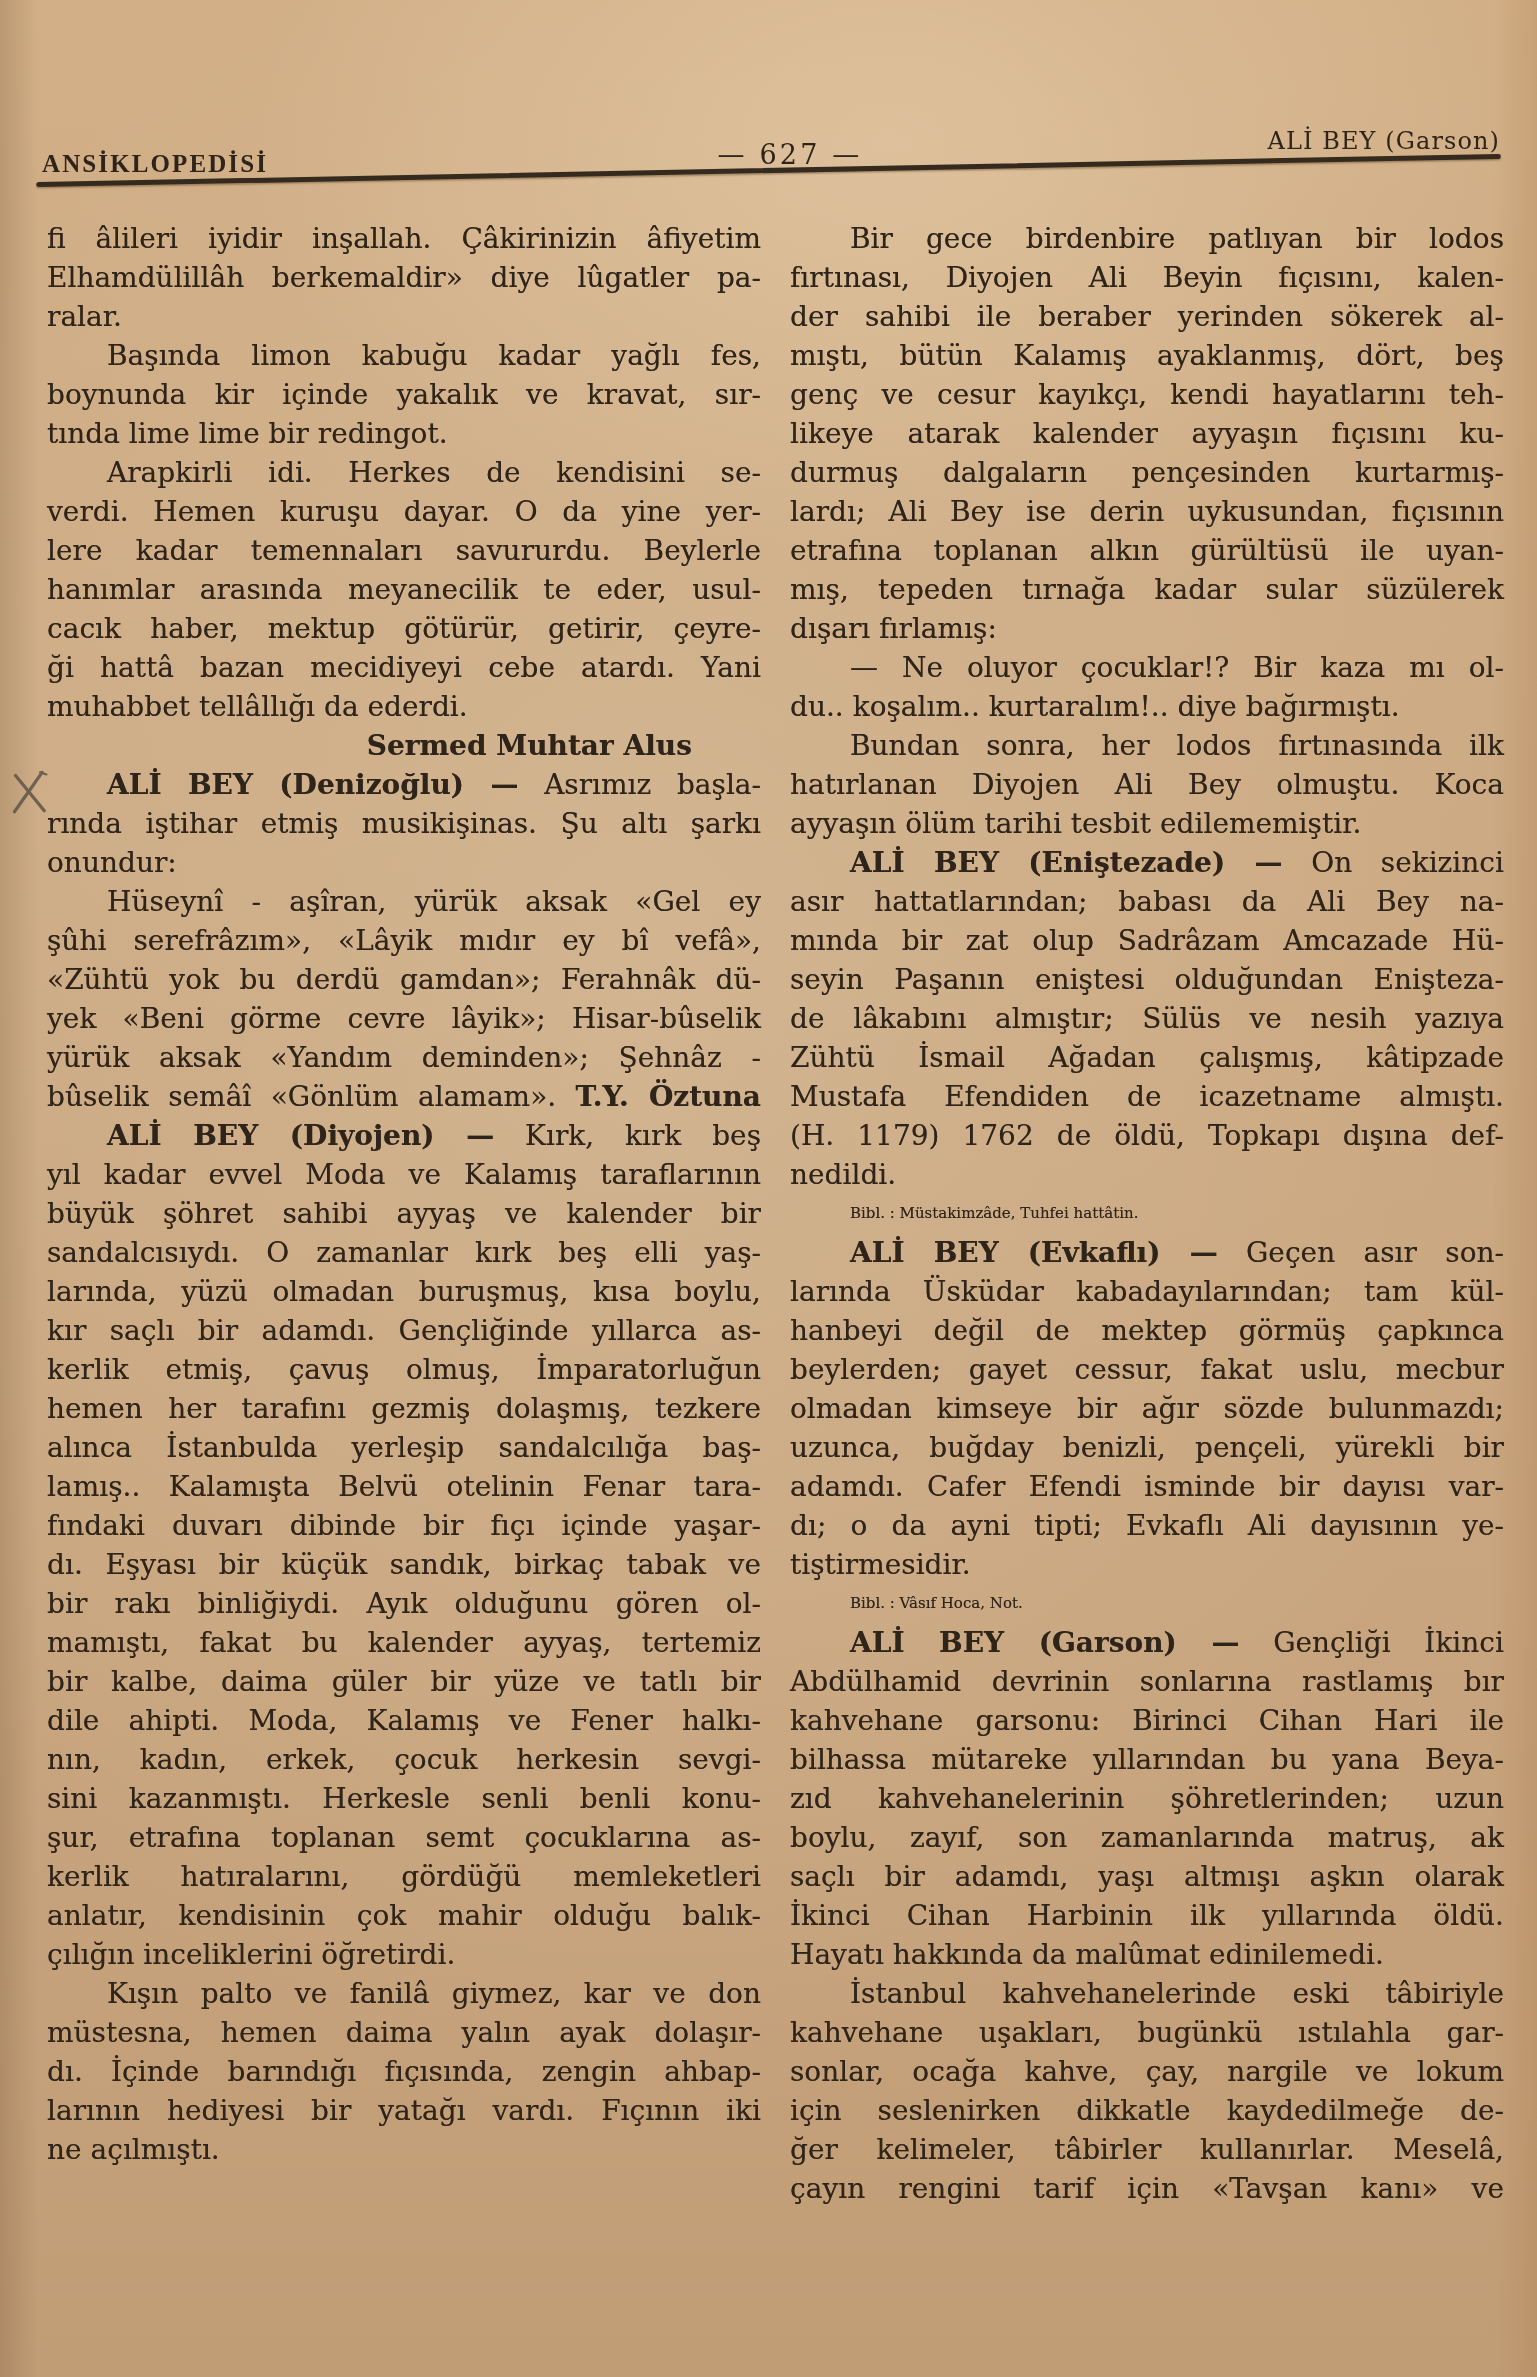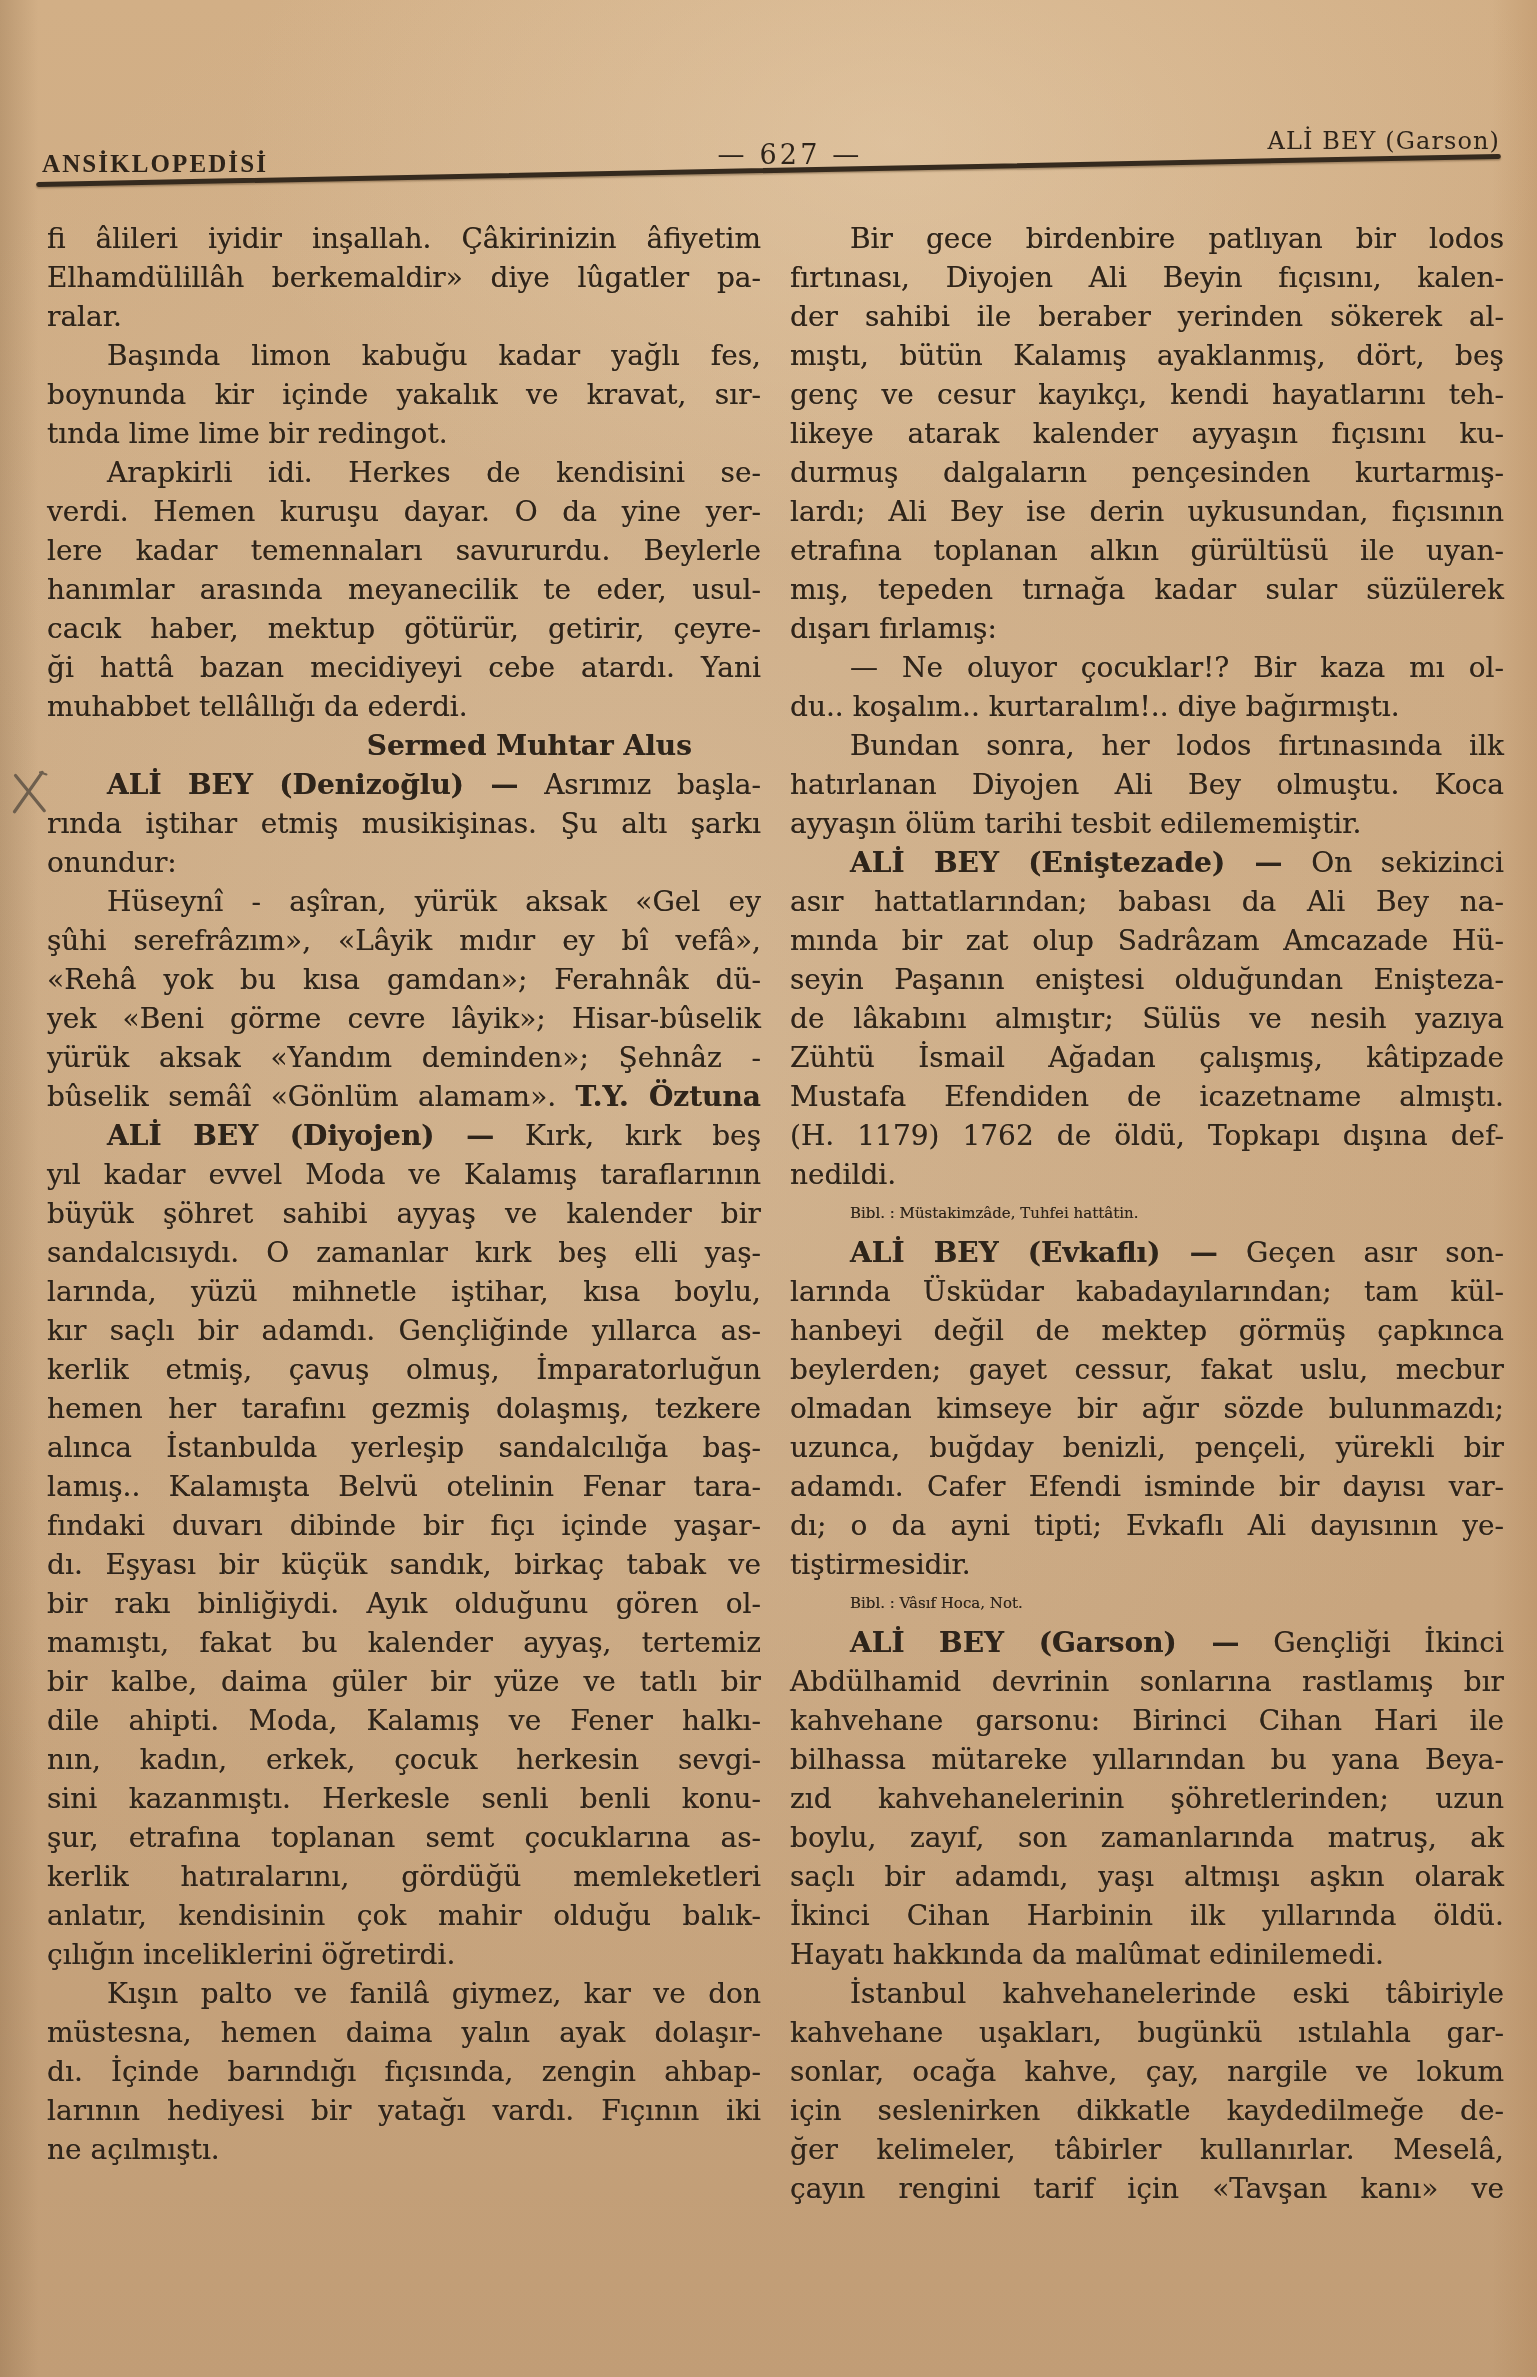--- a/index.html
+++ b/index.html
@@ -86,7 +86,7 @@
       <div class="line"><span>onundur:</span></div>
       <div class="line ind j"><span>Hüseynî - aşîran, yürük aksak «Gel ey</span></div>
       <div class="line j"><span>şûhi serefrâzım», «Lâyik mıdır ey bî vefâ»,</span></div>
-      <div class="line j"><span>«Rehâ yok bu kısa gamdan»; Ferahnâk dü-</span></div>
+      <div class="line j"><span>«Zühtü yok bu derdü gamdan»; Ferahnâk dü-</span></div>
       <div class="line j"><span>yek «Beni görme cevre lâyik»; Hisar-bûselik</span></div>
       <div class="line j"><span>yürük aksak «Yandım deminden»; Şehnâz -</span></div>
       <div class="line j"><span>bûselik semâî «Gönlüm alamam».</span> <span class="bold">T.Y. Öztuna</span></div>

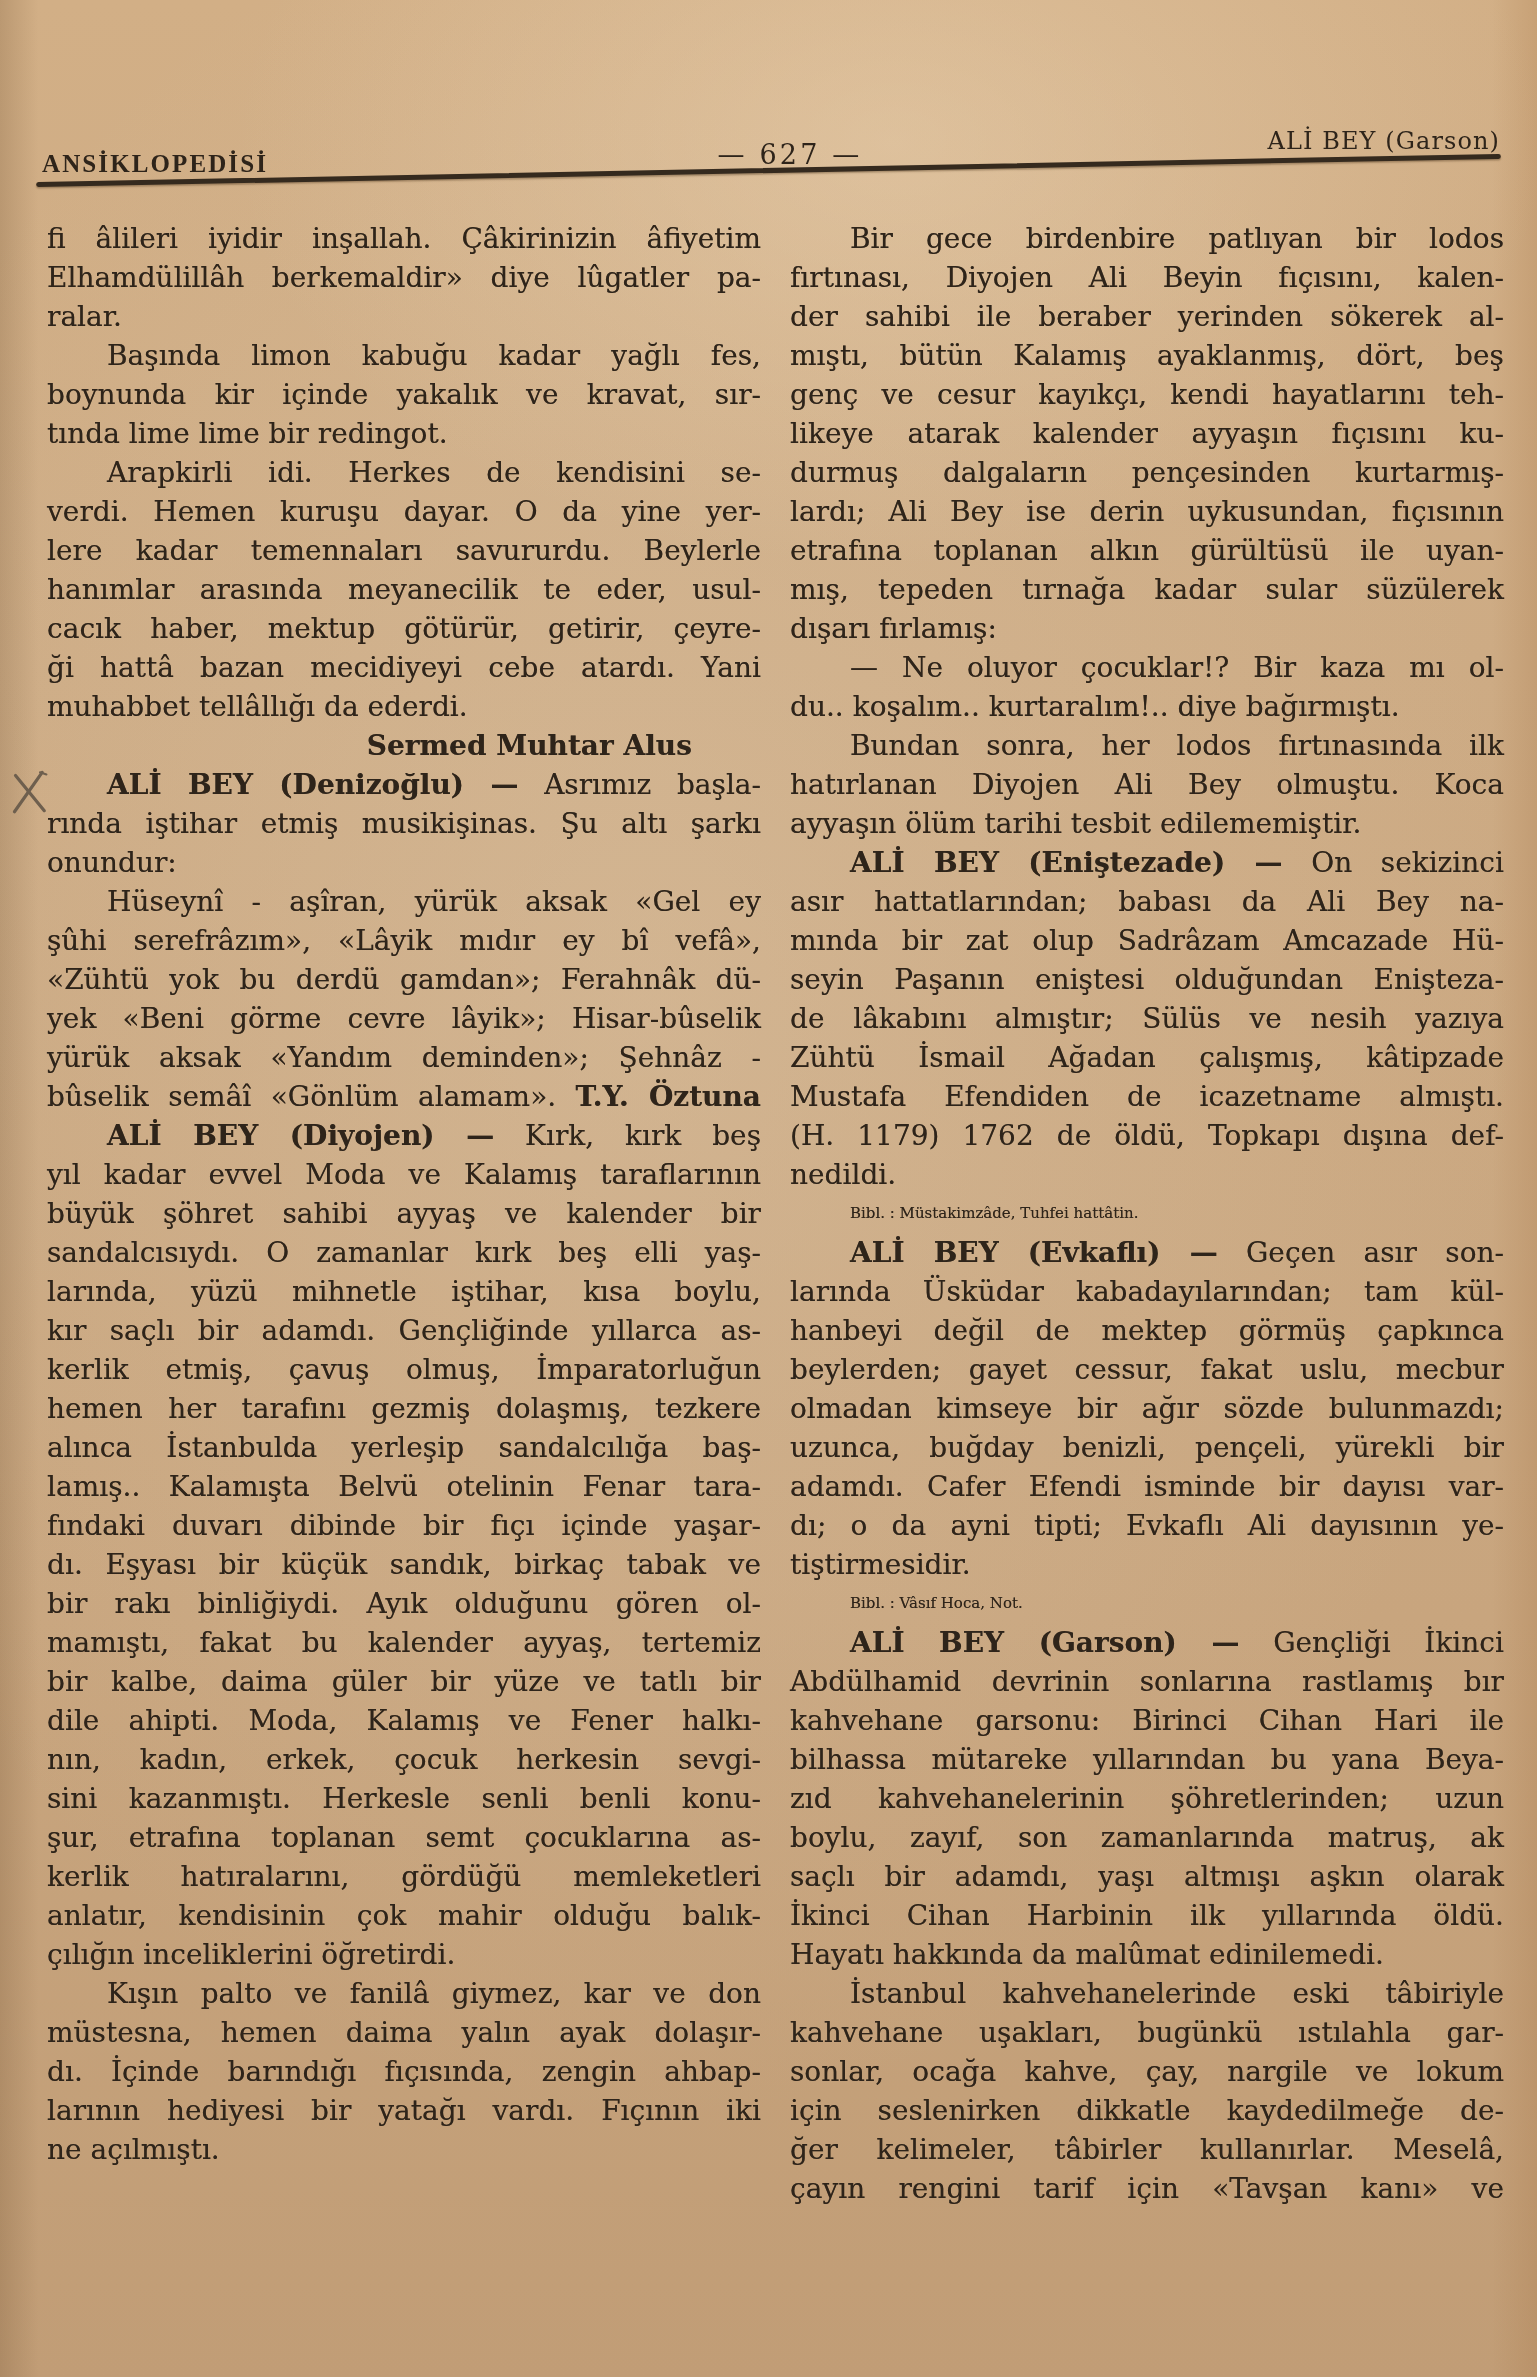--- a/index.html
+++ b/index.html
@@ -94,7 +94,7 @@
       <div class="line j"><span>yıl kadar evvel Moda ve Kalamış taraflarının</span></div>
       <div class="line j"><span>büyük şöhret sahibi ayyaş ve kalender bir</span></div>
       <div class="line j"><span>sandalcısıydı. O zamanlar kırk beş elli yaş-</span></div>
-      <div class="line j"><span>larında, yüzü mihnetle iştihar, kısa boylu,</span></div>
+      <div class="line j"><span>larında, yüzü olmadan buruşmuş, kısa boylu,</span></div>
       <div class="line j"><span>kır saçlı bir adamdı. Gençliğinde yıllarca as-</span></div>
       <div class="line j"><span>kerlik etmiş, çavuş olmuş, İmparatorluğun</span></div>
       <div class="line j"><span>hemen her tarafını gezmiş dolaşmış, tezkere</span></div>

